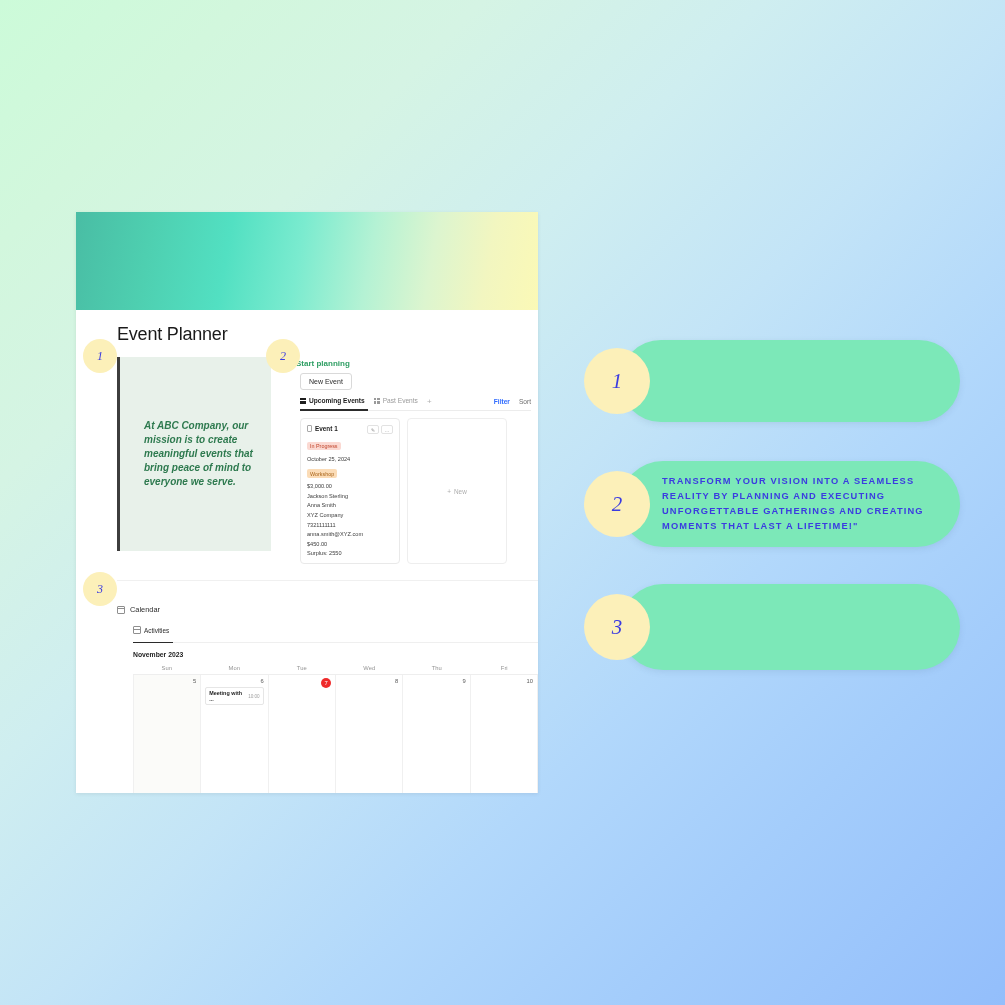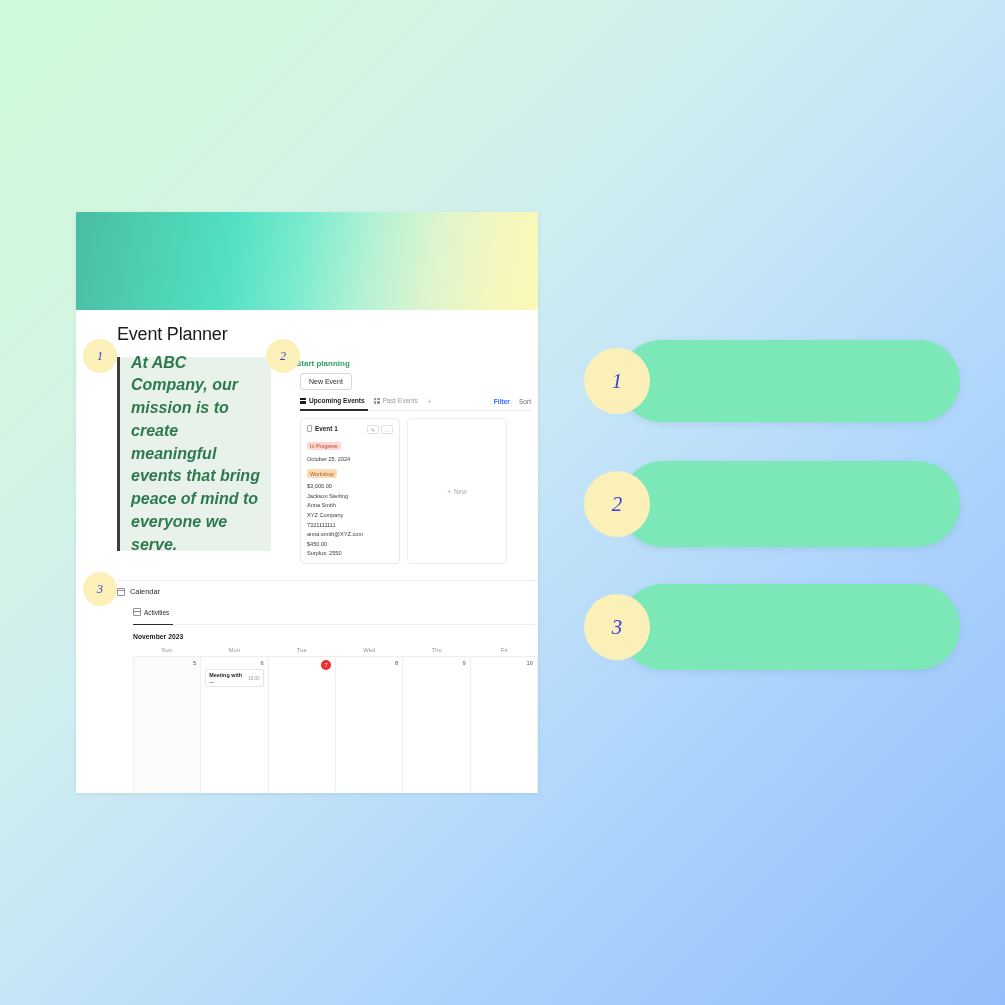--- a/index.html
+++ b/index.html
@@ -72,12 +72,12 @@
     align-items: center;
   }
   #mission-text {
-    font-size: 16px;
+    font-size: 10px;
     line-height: 1.42;
     font-weight: bold;
     font-style: italic;
     color: #2e7a4f;
-    padding: 0 8px 0 11px;
+    padding: 0 8px 0 24px;
   }
 
   

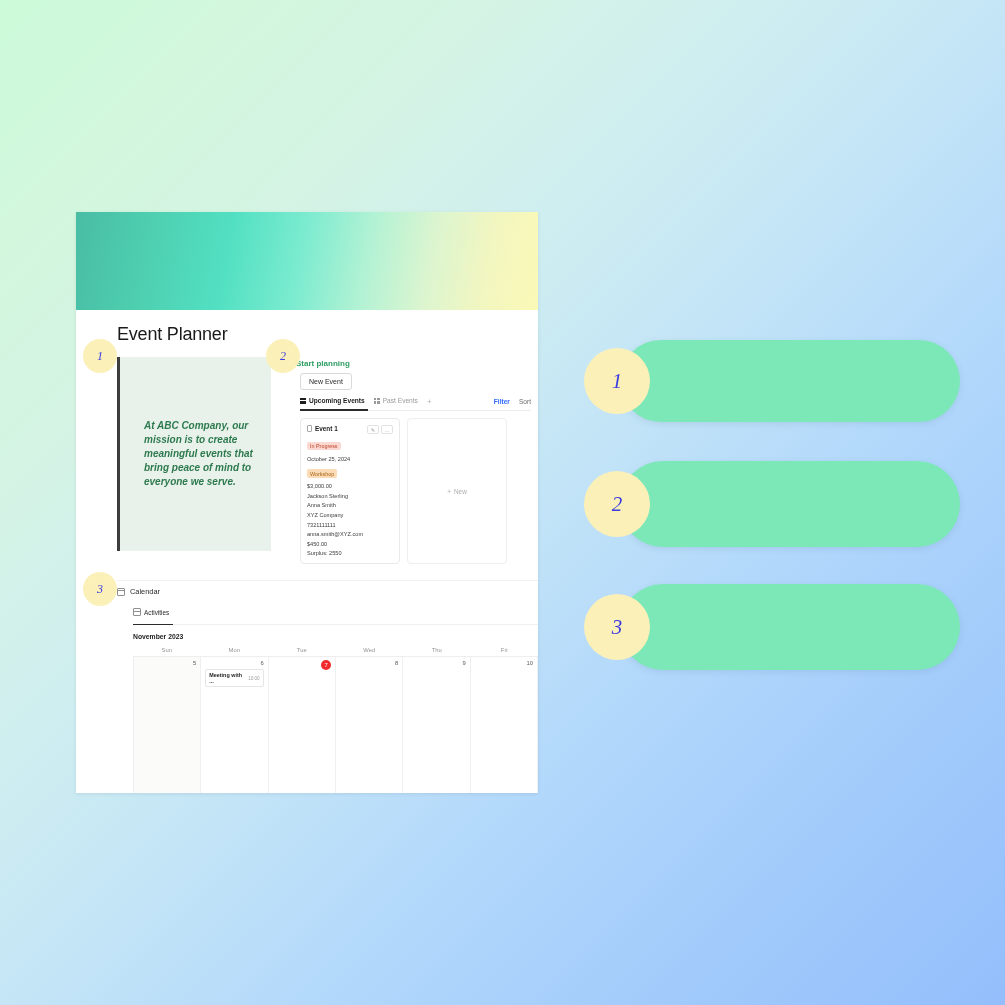--- a/index.html
+++ b/index.html
@@ -554,6 +554,7 @@
 
 <div class="callout" id="callout-2">
   <div class="callout-badge">2</div>
+  <div class="callout-text">Transform your vision into a seamless reality by planning and executing unforgettable gatherings and creating moments that last a lifetime!"</div>
 </div>
 
 <div class="callout" id="callout-3">

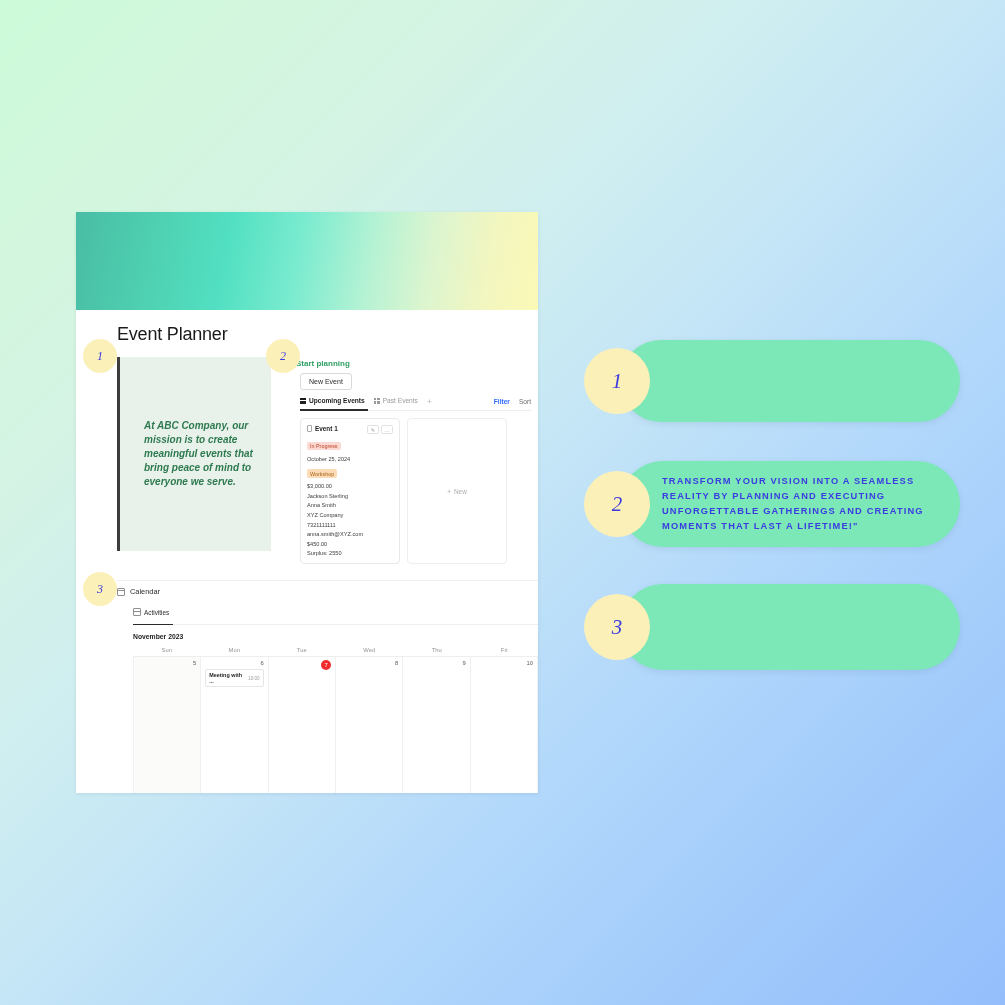--- a/index.html
+++ b/index.html
@@ -232,7 +232,7 @@
     margin: 16px 0 0 41px;
     width: 421px;
     border-top: 1px solid #f0f0f0;
-    padding-top: 6px;
+    padding-top: 24px;
   }
   .cal-head {
     display: flex;

